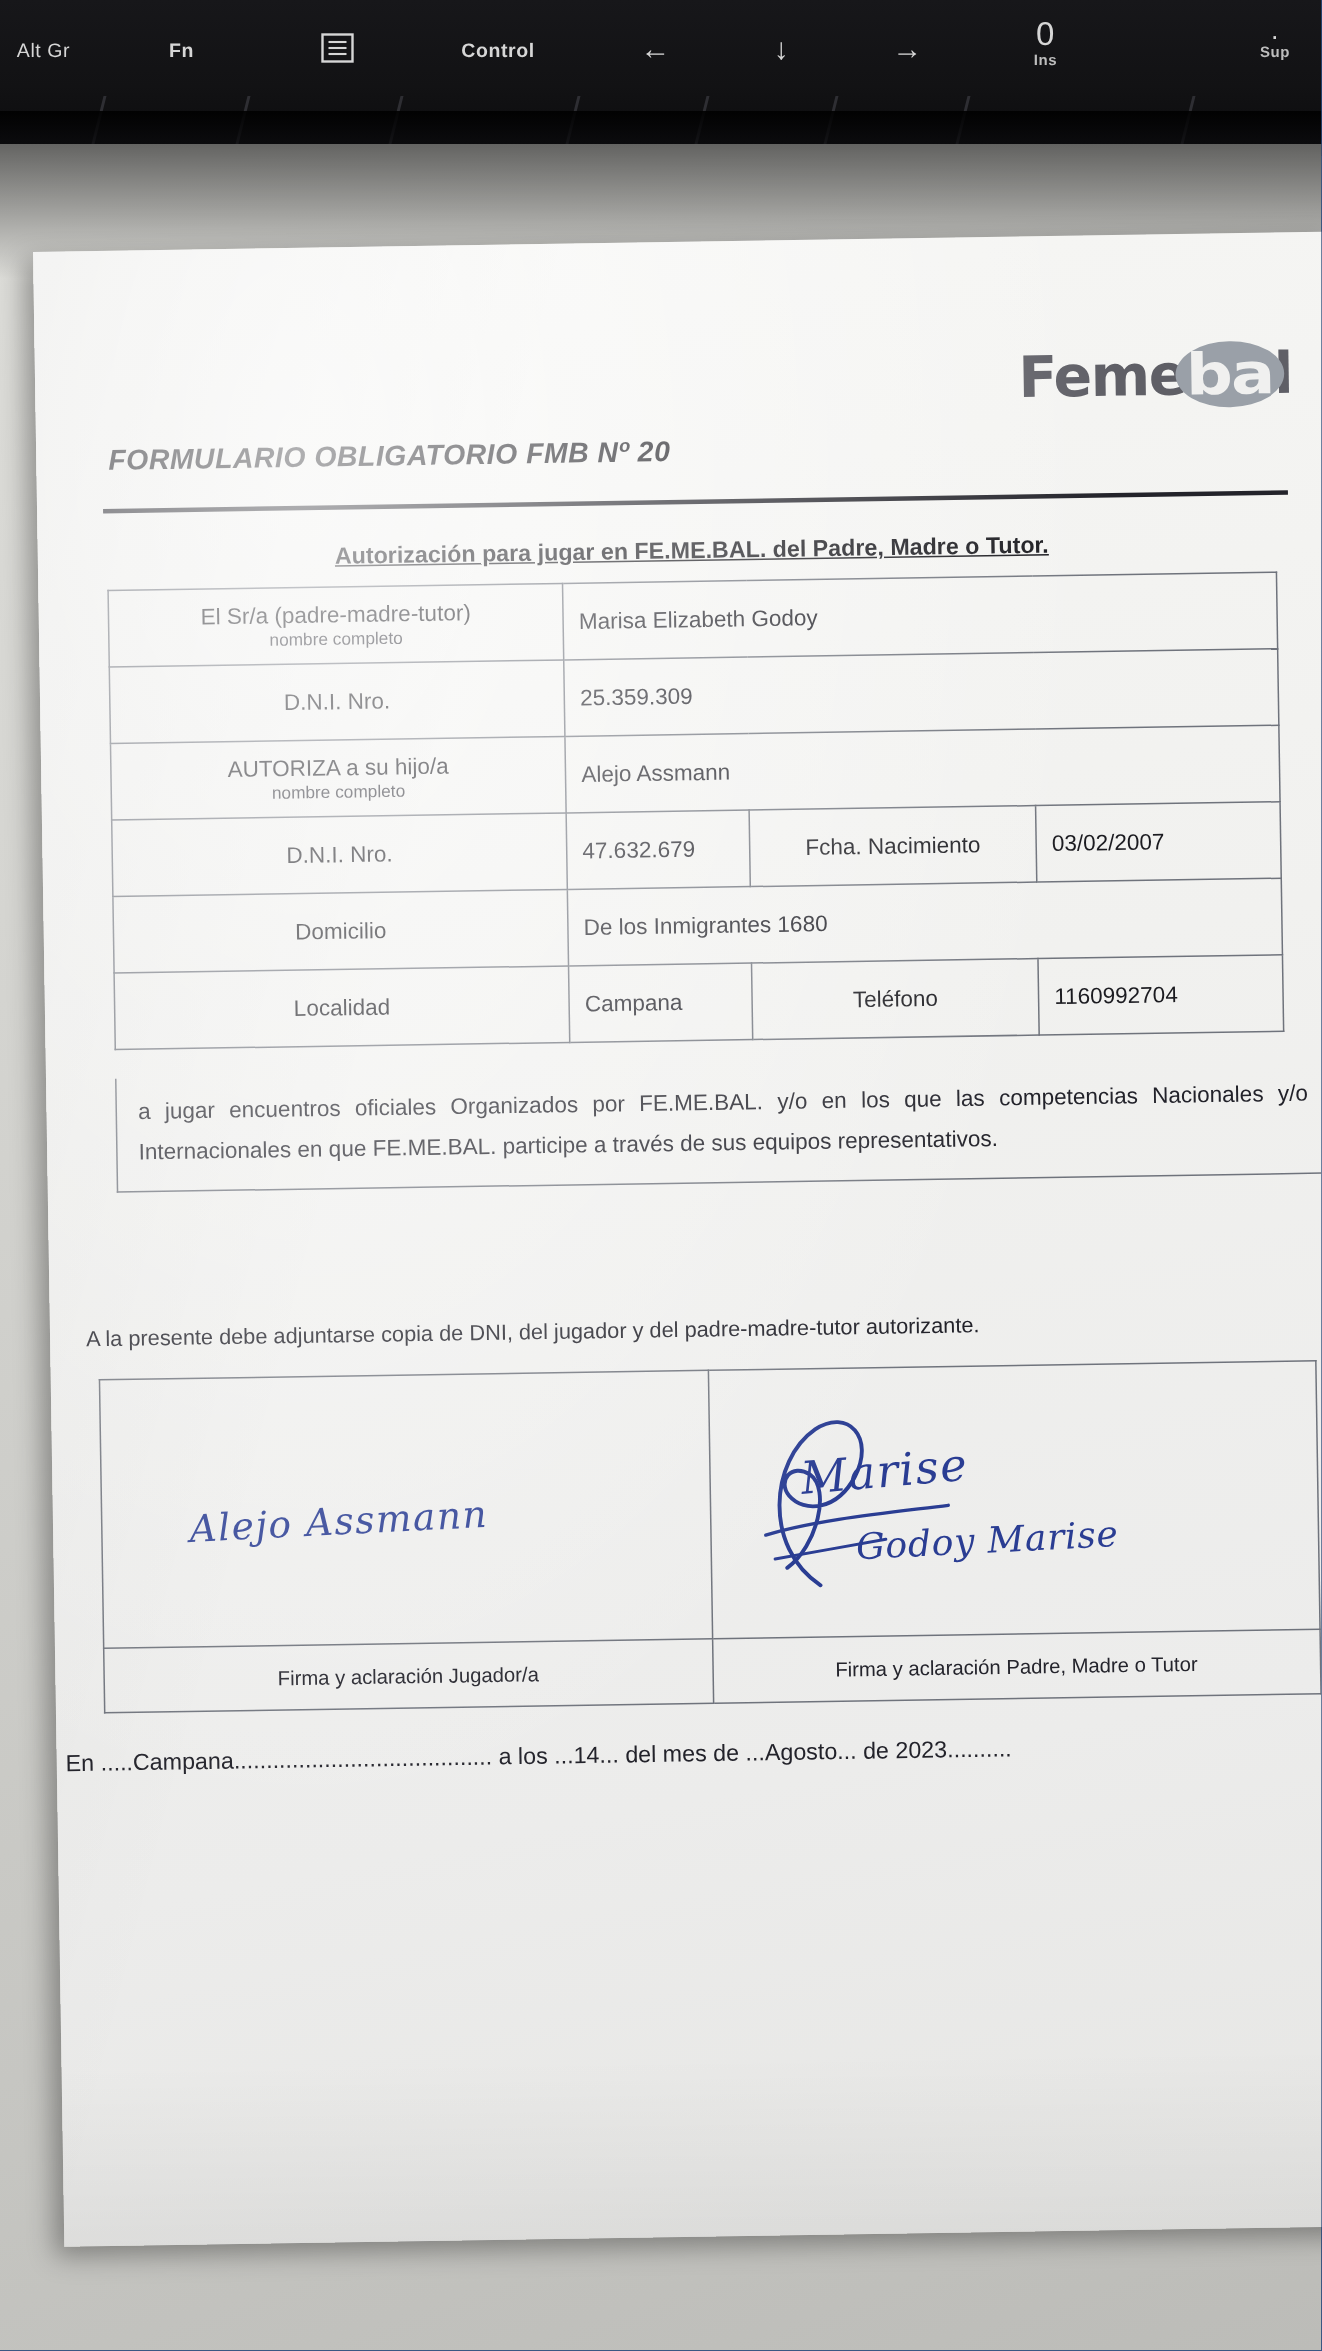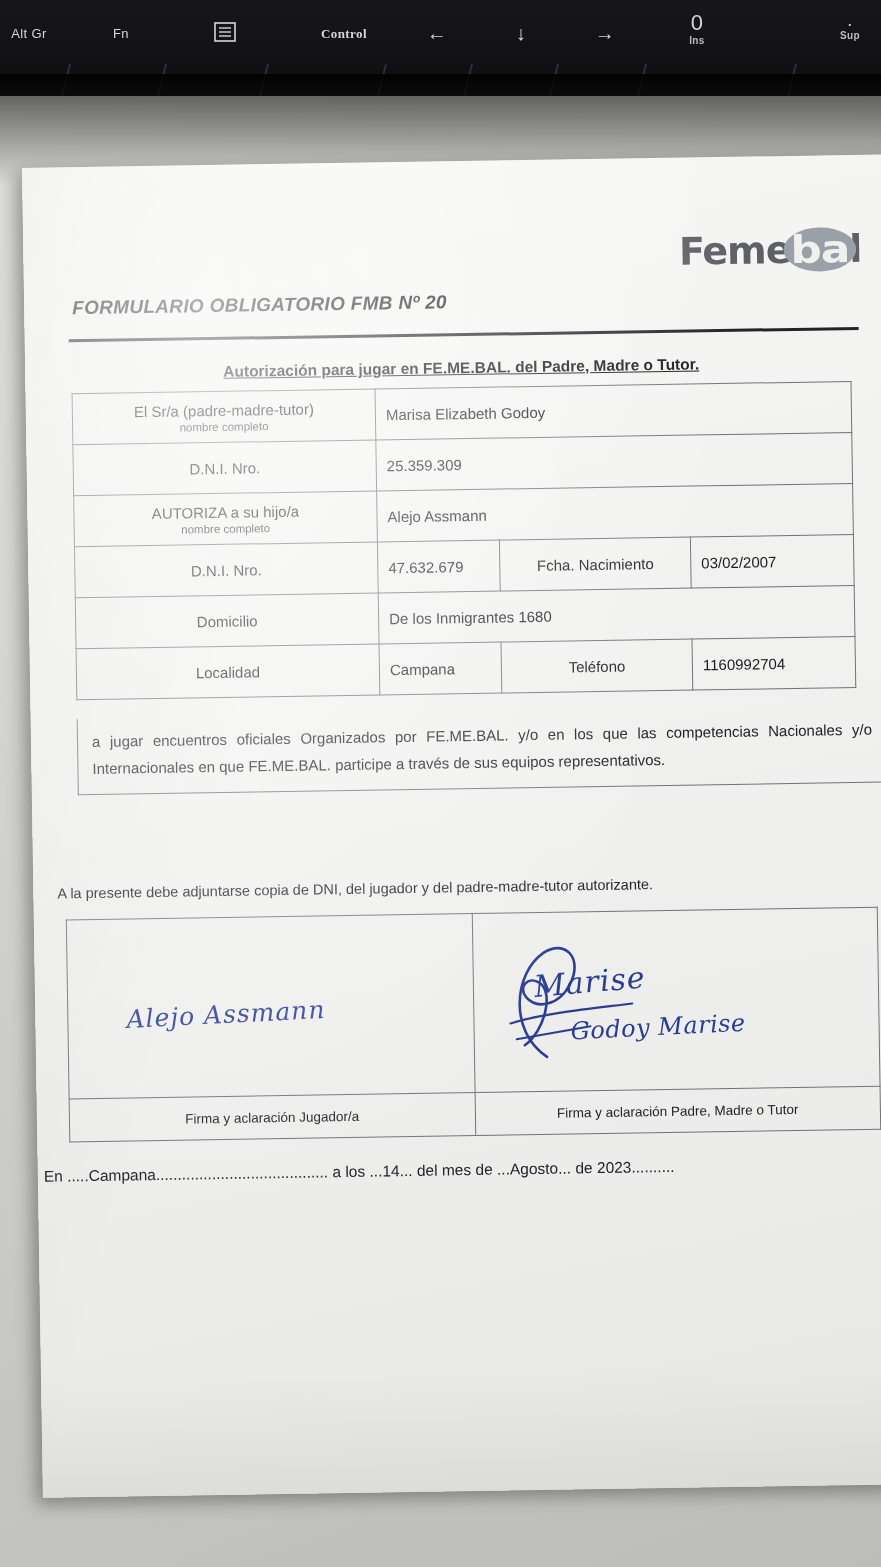--- a/index.html
+++ b/index.html
@@ -303,7 +303,7 @@
 
   <div class="keyboard">
     <div class="kb-key" style="left:0px;  top:26px; width:58px;"><span>Alt Gr</span></div>
-    <div class="kb-key" style="left:90px; top:26px; width:62px;"><span>Fn</span></div>
+    <div class="kb-key" style="left:90px; top:26px; width:62px;font-weight:bold;"><span>Fn</span></div>
     <div class="kb-key" style="left:196px;top:22px; width:58px;">
       <svg width="22" height="20" viewBox="0 0 22 20">
         <rect x="1" y="1" width="20" height="18" fill="none" stroke="#d6d6d6" stroke-width="1.6"></rect>

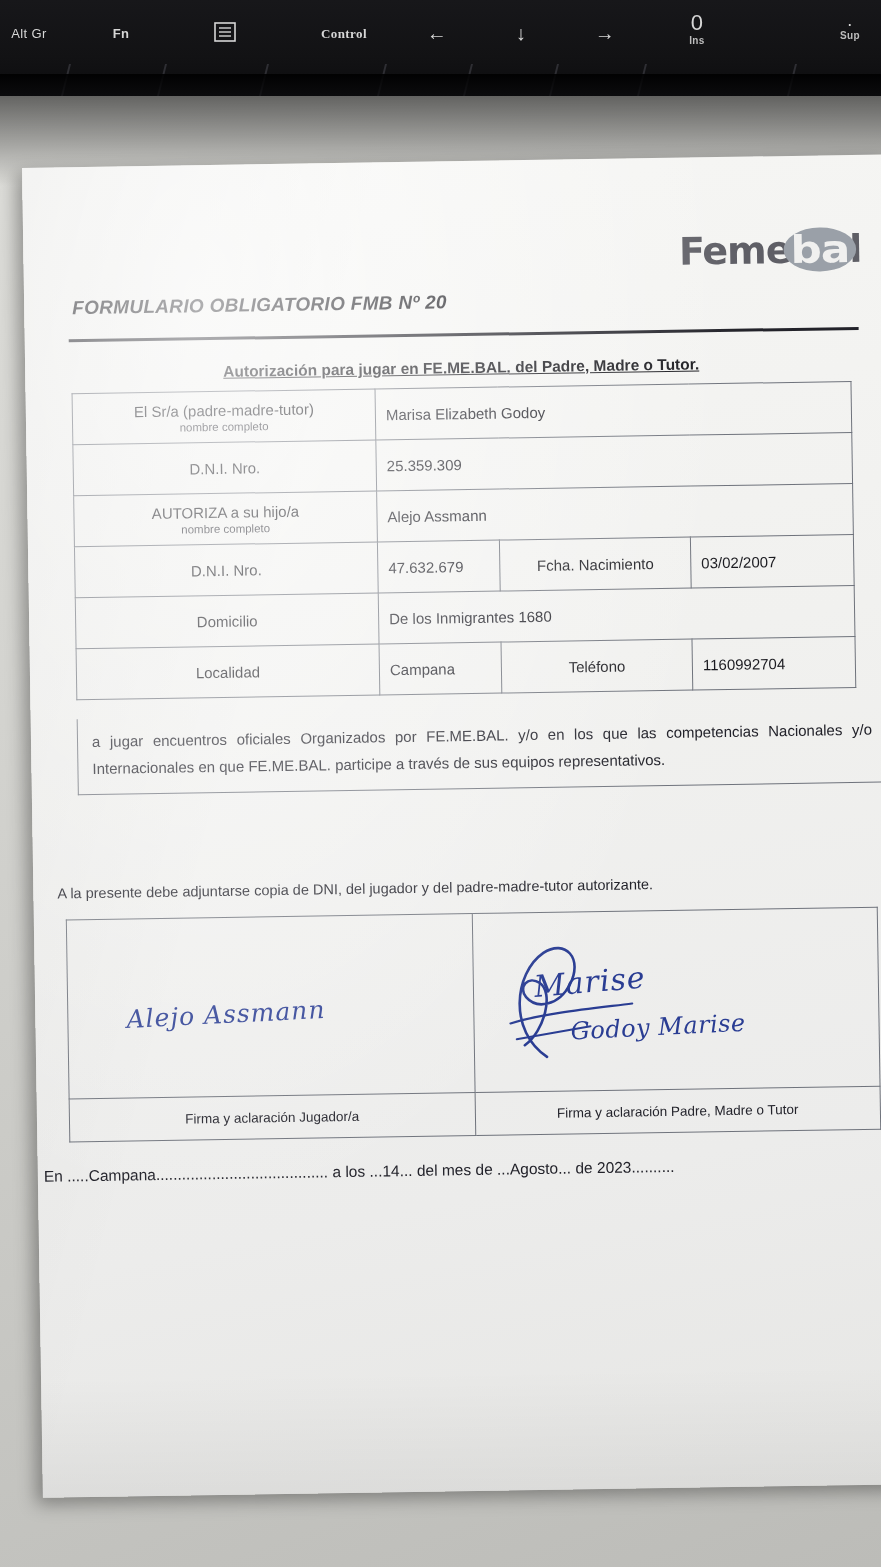--- a/index.html
+++ b/index.html
@@ -312,7 +312,7 @@
         <line x1="5" y1="14" x2="17" y2="14" stroke="#d6d6d6" stroke-width="1.4"></line>
       </svg>
     </div>
-    <div class="kb-key" style="left:294px;top:26px; width:100px;font-weight:bold;font-family:Liberation Serif, serif;"><span>Control</span></div>
+    <div class="kb-key" style="left:282px;top:26px; width:100px;font-weight:bold;"><span>Control</span></div>
     <div class="kb-key" style="left:402px;top:22px; width:70px; font-size:20px;"><span>←</span></div>
     <div class="kb-key" style="left:486px;top:22px; width:70px; font-size:20px;"><span>↓</span></div>
     <div class="kb-key" style="left:570px;top:22px; width:70px; font-size:20px;"><span>→</span></div>

